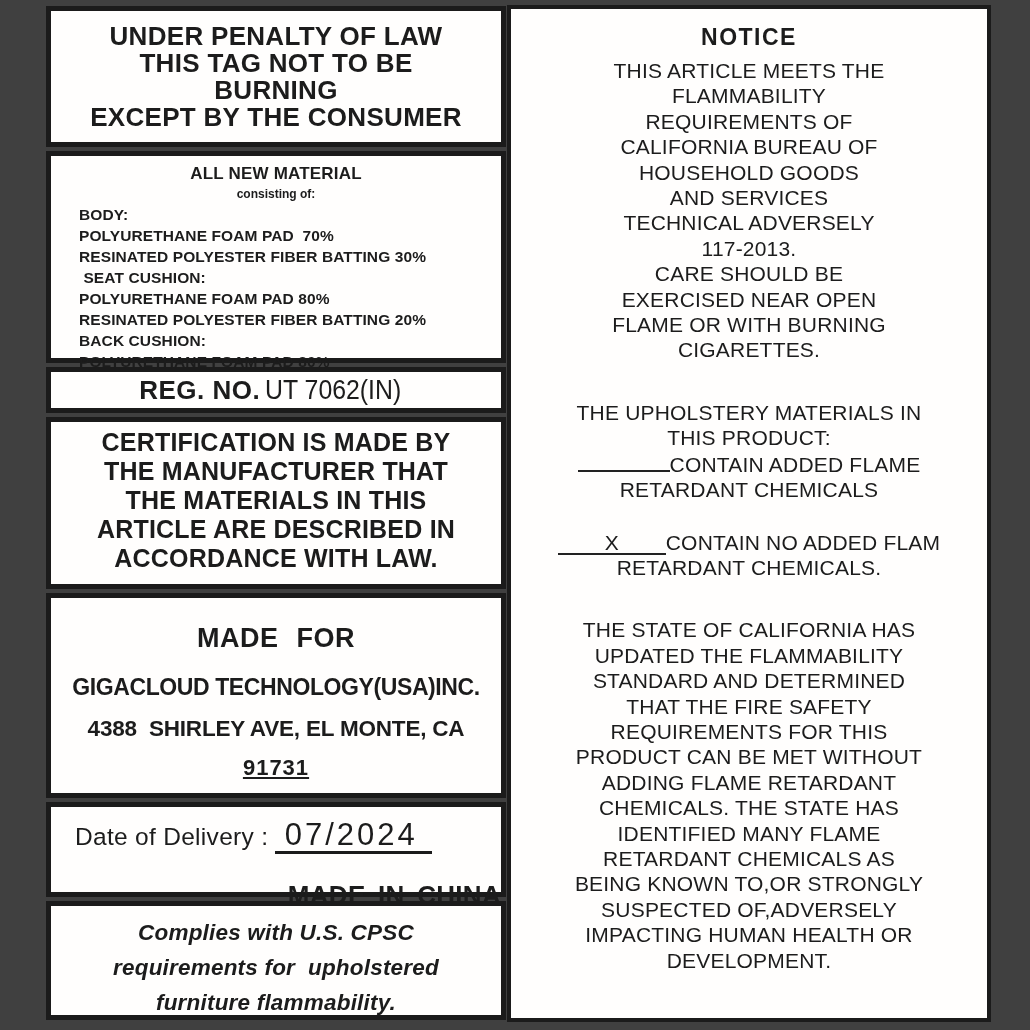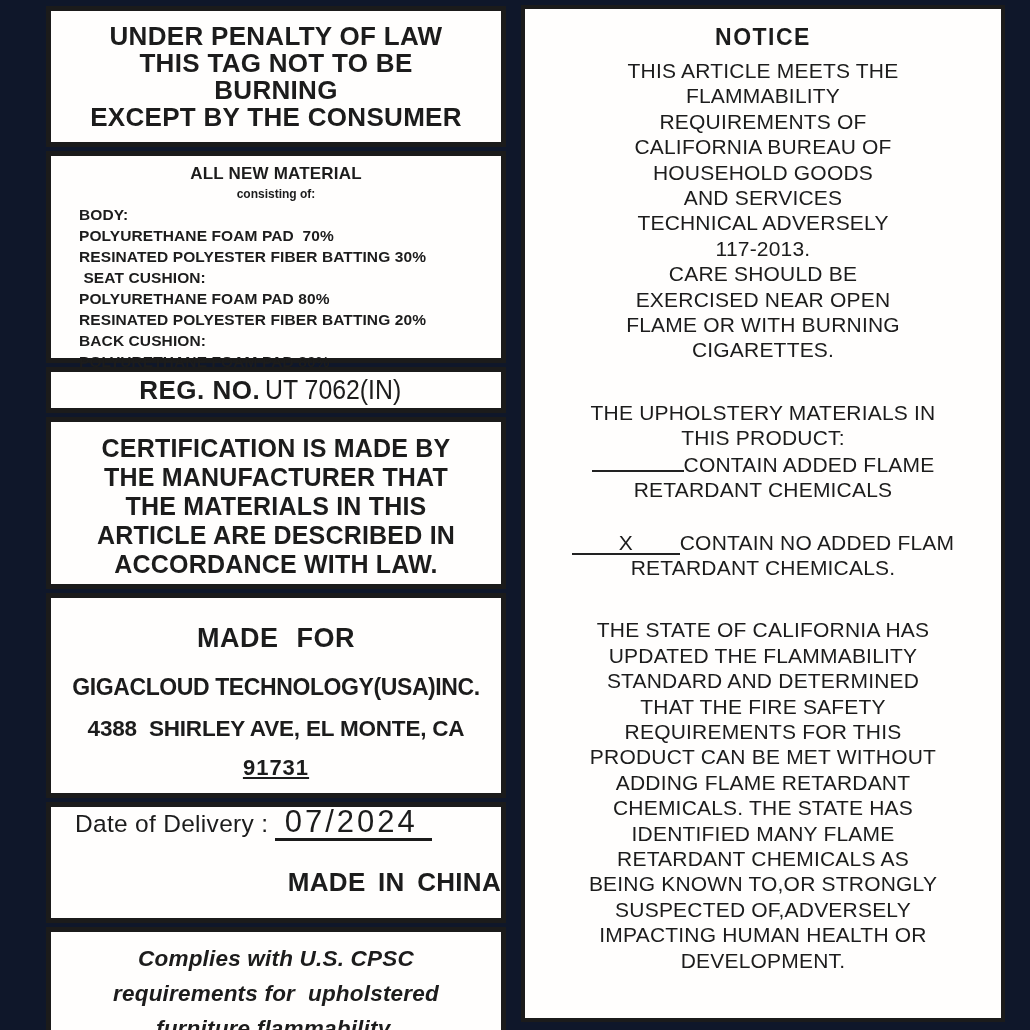--- a/index.html
+++ b/index.html
@@ -10,7 +10,7 @@
     color: #1c1c1c;
     overflow: hidden;
   }
-  .canvas { position: relative; width: 1030px; height: 1030px; background: #0f172a; }
+  .canvas { position: relative; width: 1030px; height: 1030px; background: #404040; }
 
   
   .left-col {

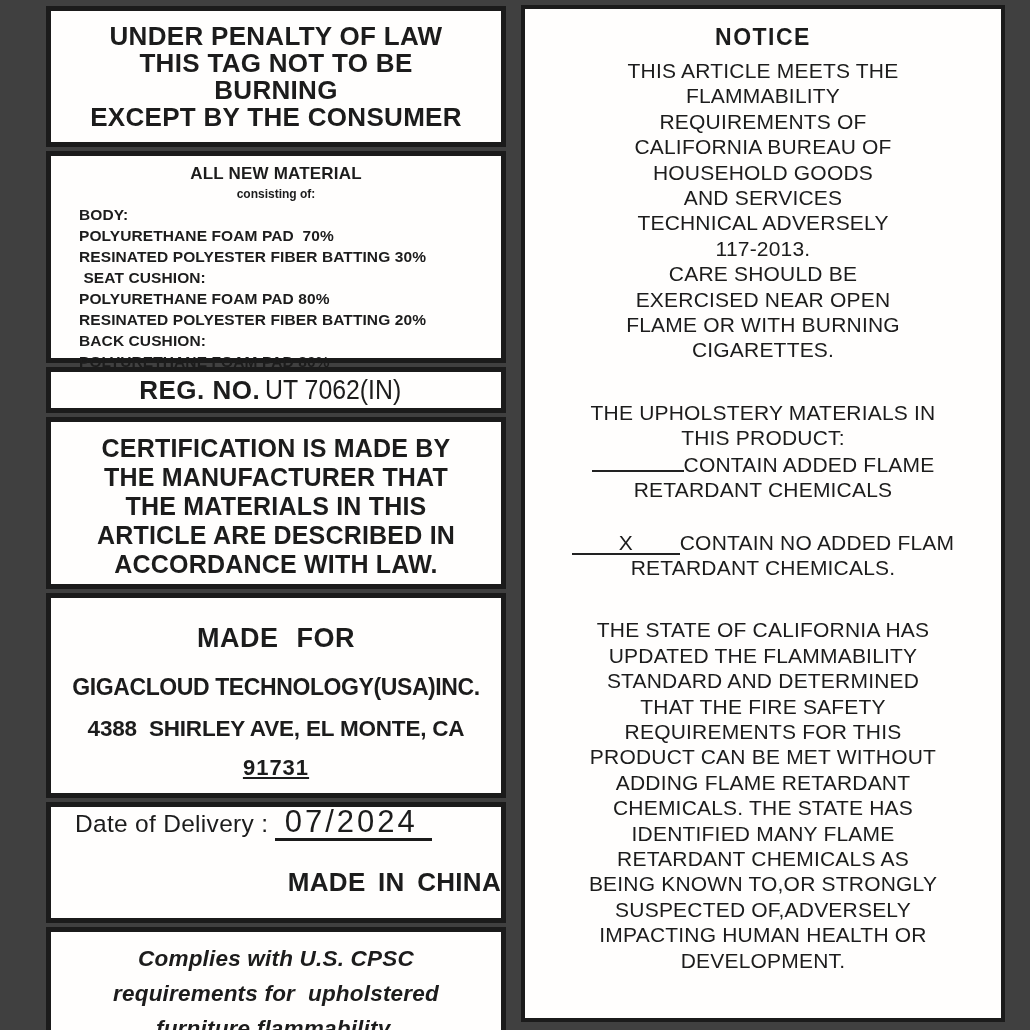--- a/index.html
+++ b/index.html
@@ -61,7 +61,7 @@
 
   
   .right-col {
-    position: absolute; left: 521px; top: 5px; width: 484px; height: 1017px;
+    position: absolute; left: 507px; top: 5px; width: 484px; height: 1017px;
     border: 4px solid #1b1b1b; background: #fffefd;
     text-align: center; padding-top: 15px;
   }

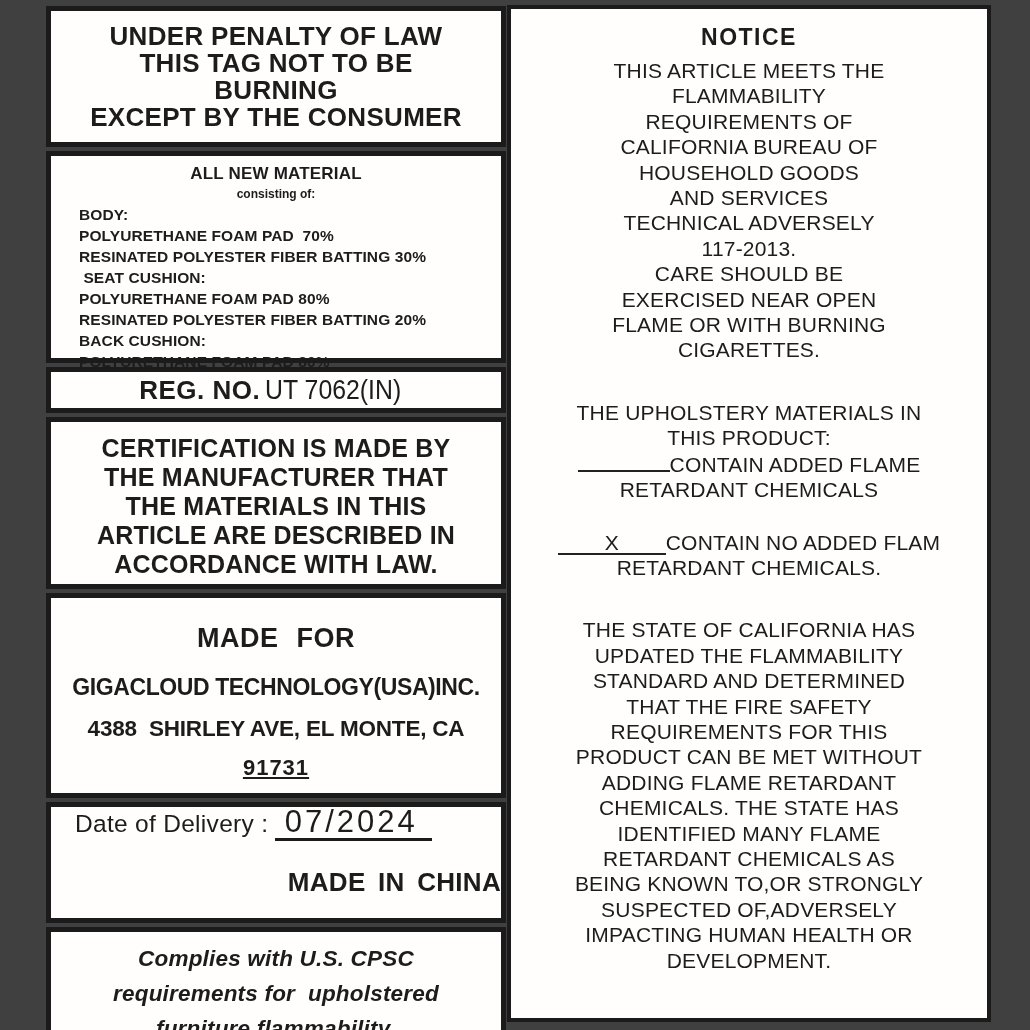--- a/index.html
+++ b/index.html
@@ -37,7 +37,7 @@
   .reg-label { font-weight: bold; font-size: 26px; letter-spacing: 0.5px; }
   .reg-value { font-weight: normal; font-size: 27px; letter-spacing: 0px; display: inline-block; transform: scaleX(0.92); transform-origin: left; }
 
-  .box-cert { height: 172px; text-align: center; padding-top: 12px; }
+  .box-cert { height: 172px; text-align: center; padding-top: 6px; }
   .cert-lines div { font-weight: bold; font-size: 25px; line-height: 29px; letter-spacing: 0.2px; }
 
   .box-madefor { height: 205px; text-align: center; }

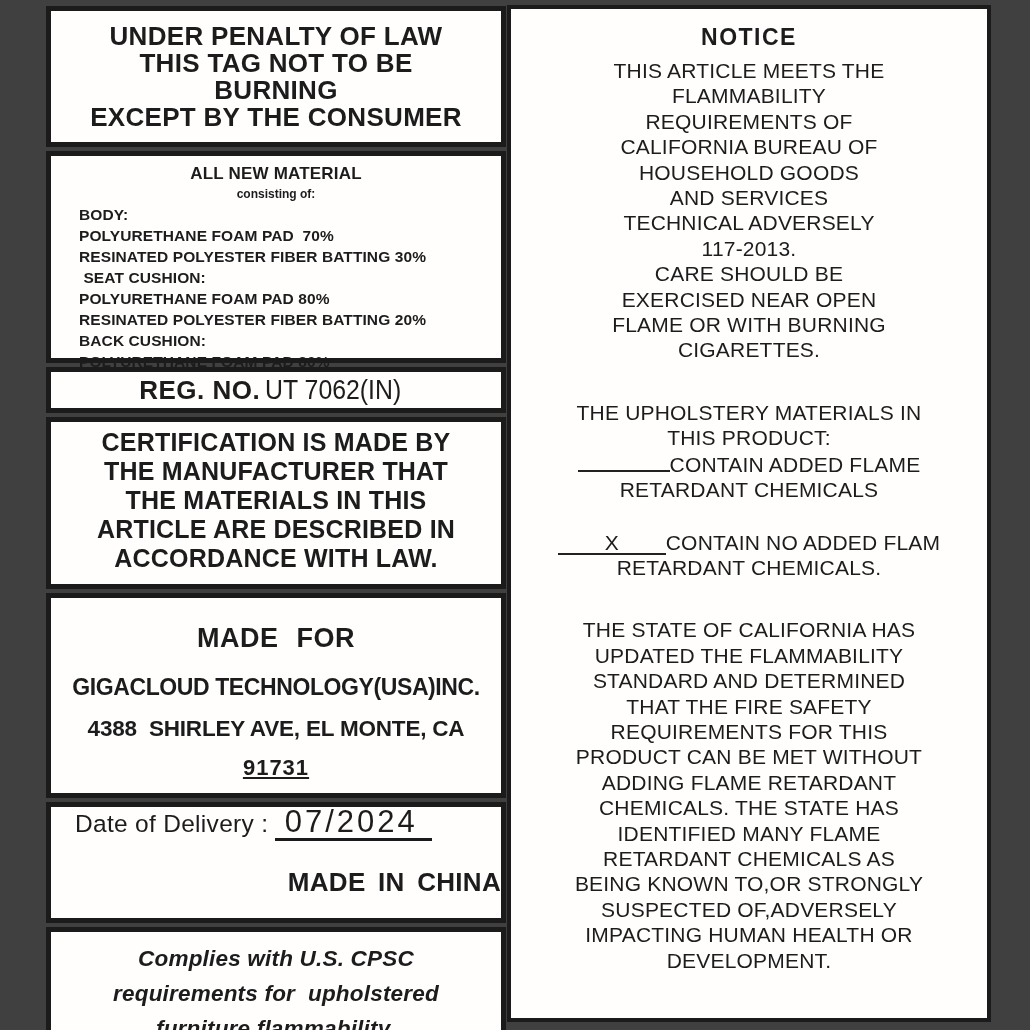--- a/index.html
+++ b/index.html
@@ -46,7 +46,7 @@
   .mf-addr    { font-weight: bold; font-size: 22.5px; margin-top: 15px; white-space: pre-wrap; letter-spacing: -0.2px; }
   .mf-zip     { font-weight: bold; font-size: 22px; margin-top: 13px; letter-spacing: 1px; text-decoration: underline; }
 
-  .box-delivery { height: 121px; }
+  .box-delivery { height: 95px; padding-top: 13px; }
   .del-row  { padding-left: 24px; white-space: nowrap; }
   .del-label{ font-size: 24.5px; letter-spacing: 0.3px; }
   .del-date {

